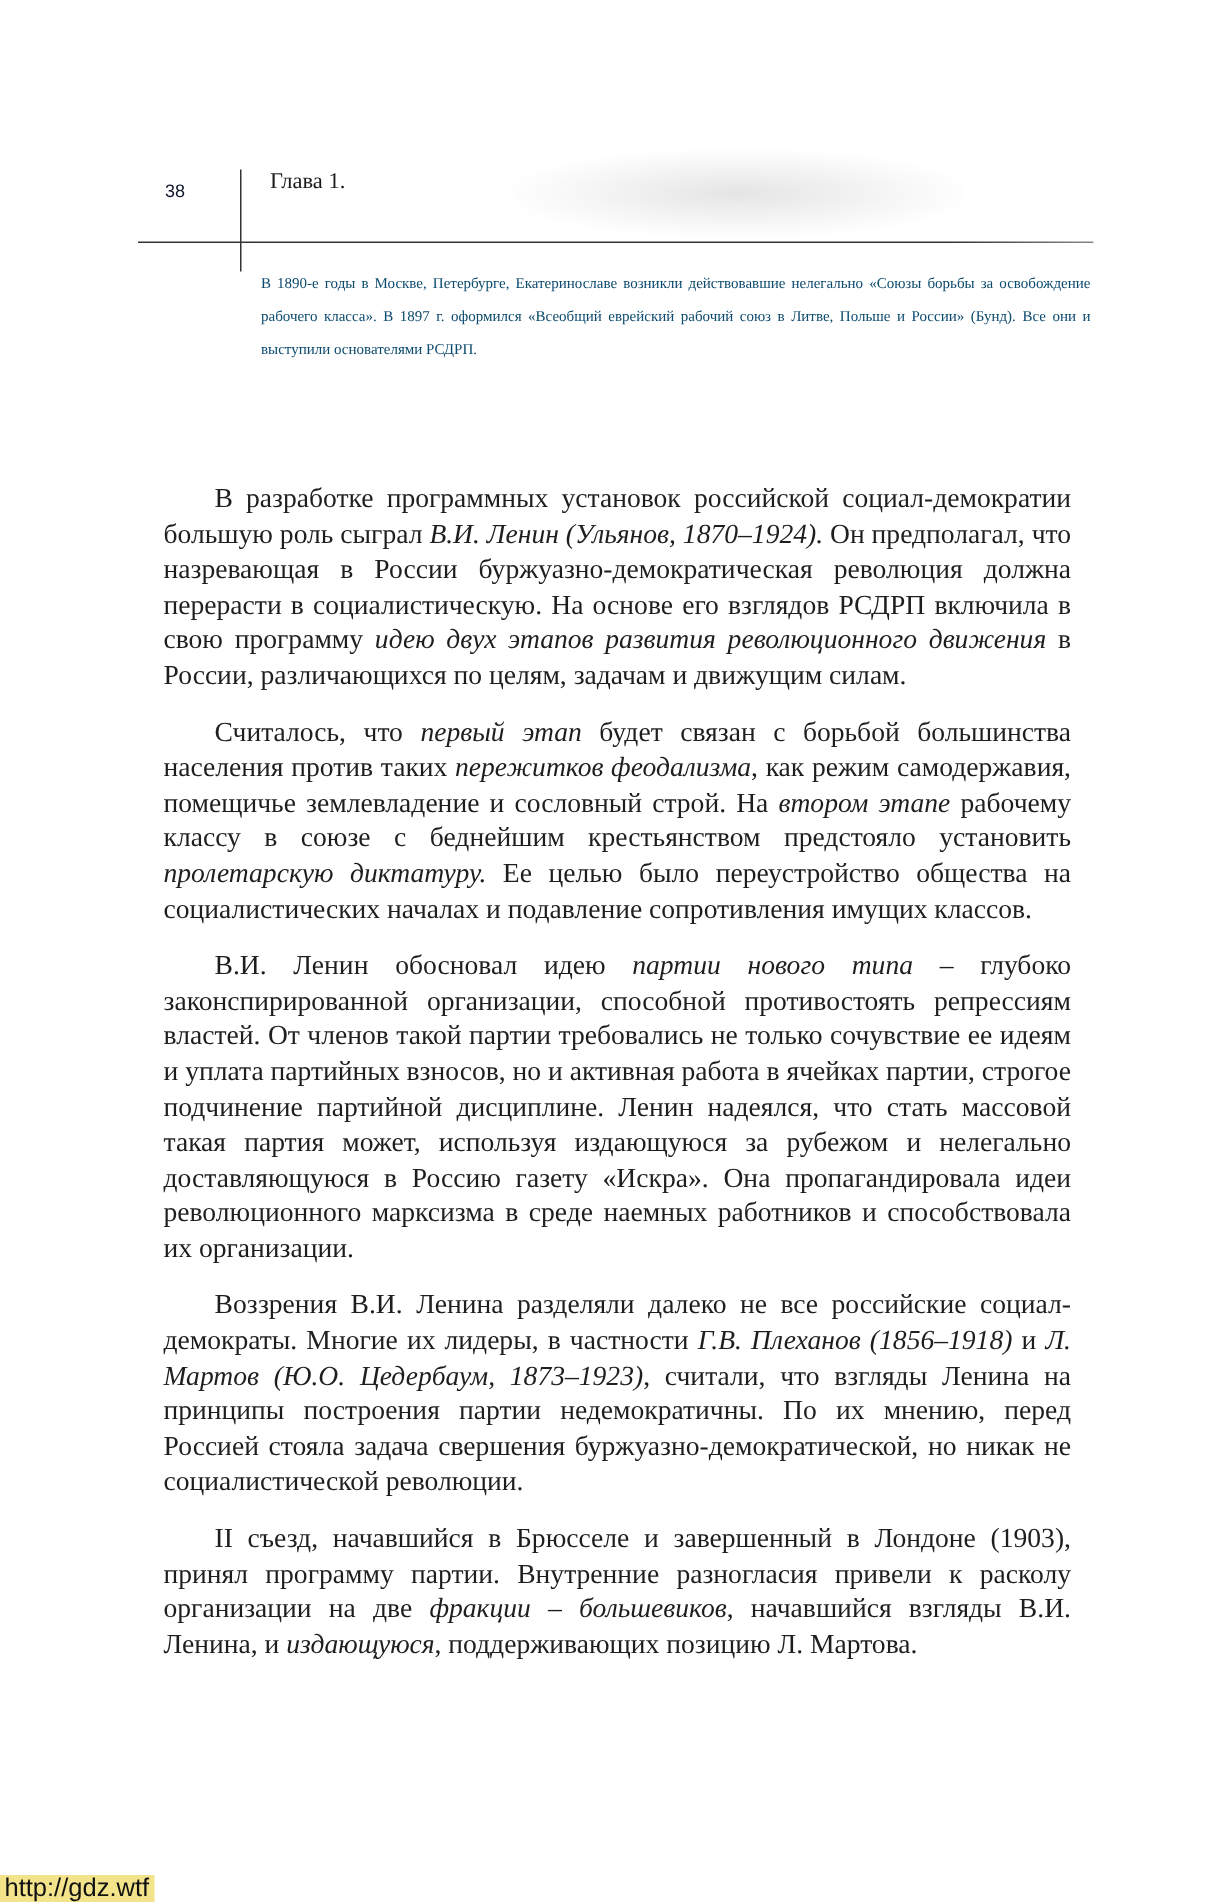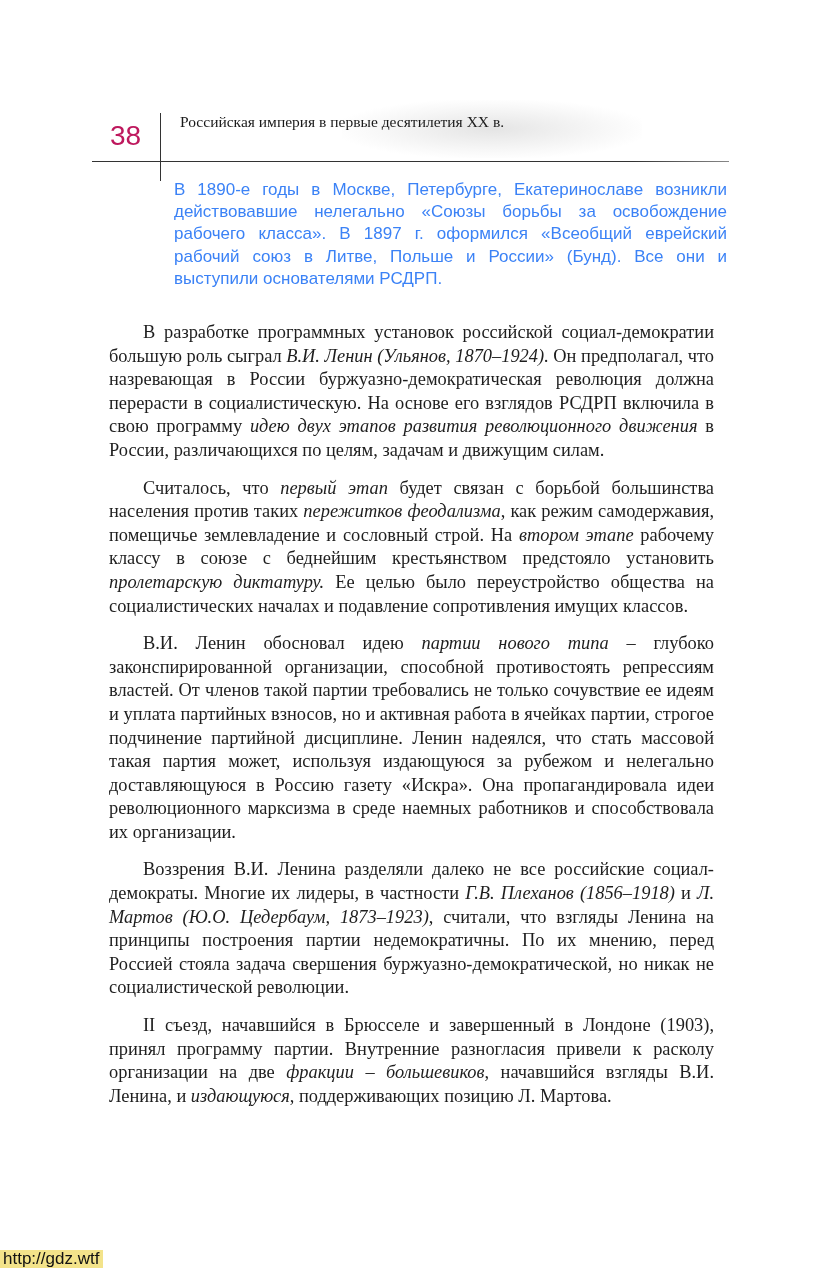--- a/index.html
+++ b/index.html
@@ -34,8 +34,8 @@
       left: 18px;
       top: 20px;
       font-family: "Liberation Sans", sans-serif;
-      font-size: 28px;
-      color: #be185d;
+      font-size: 12px;
+      color: #0f172a;
     }
     .vline {
       position: absolute;

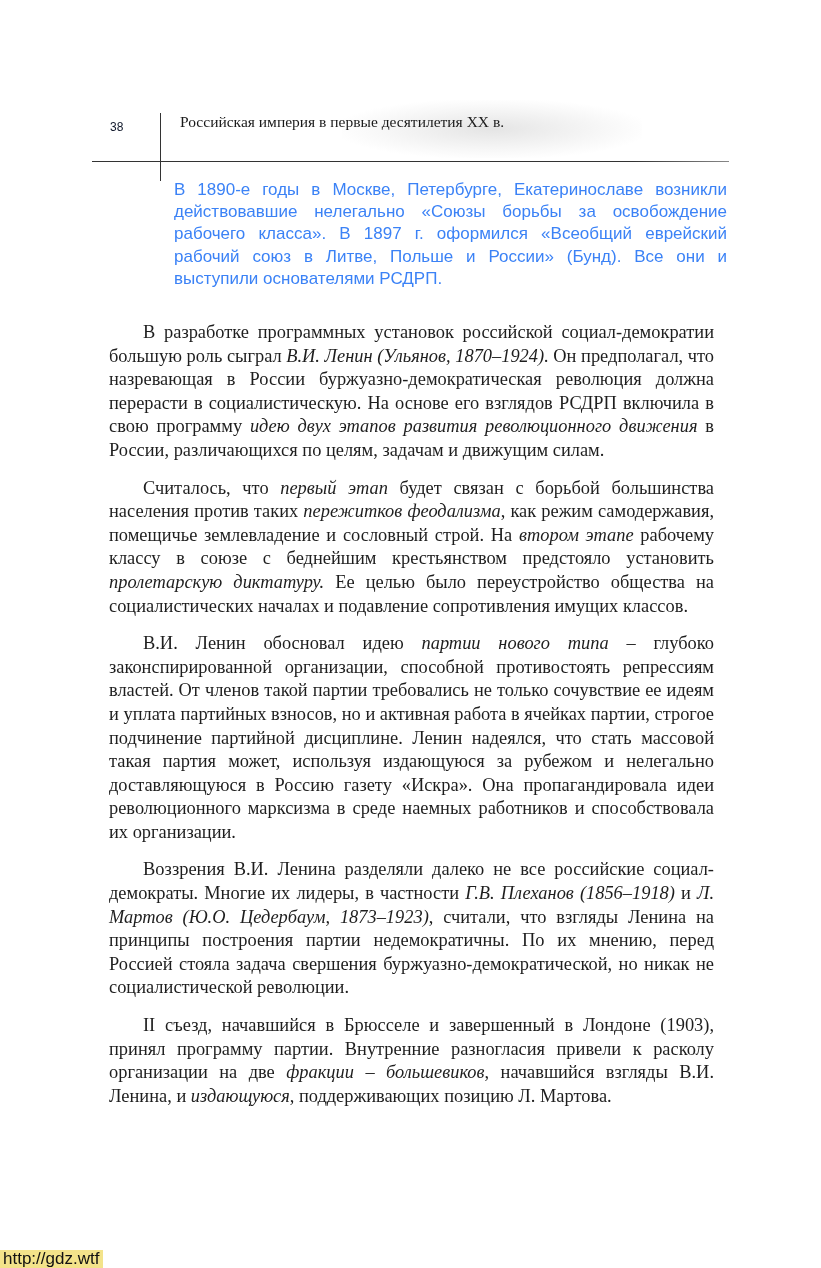--- a/index.html
+++ b/index.html
@@ -119,6 +119,7 @@
 <div class="hrule"></div>
 
 <div class="chapter">
+  <div>Глава 1.</div>
   <div class="title">Российская империя в первые десятилетия XX в.</div>
 </div>
 

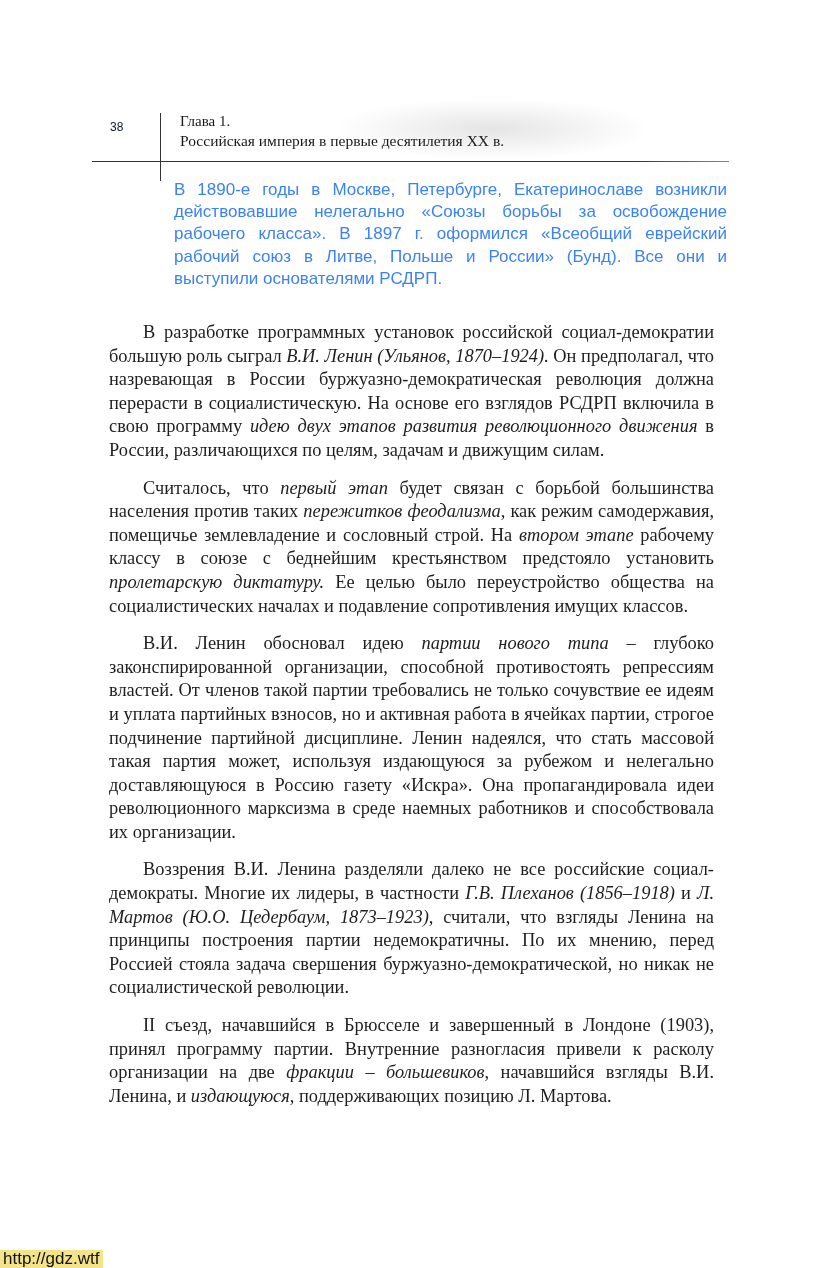--- a/index.html
+++ b/index.html
@@ -120,7 +120,6 @@
 
 <div class="chapter">
   <div>Глава 1.</div>
-  <div class="title">Российская империя в первые десятилетия XX в.</div>
 </div>
 
 <div class="note">В 1890-е годы в Москве, Петербурге, Екатеринославе возникли действовавшие нелегально «Союзы борьбы за освобождение рабочего класса». В 1897 г. оформился «Всеобщий еврейский рабочий союз в Литве, Польше и России» (Бунд). Все они и выступили основателями РСДРП.</div>

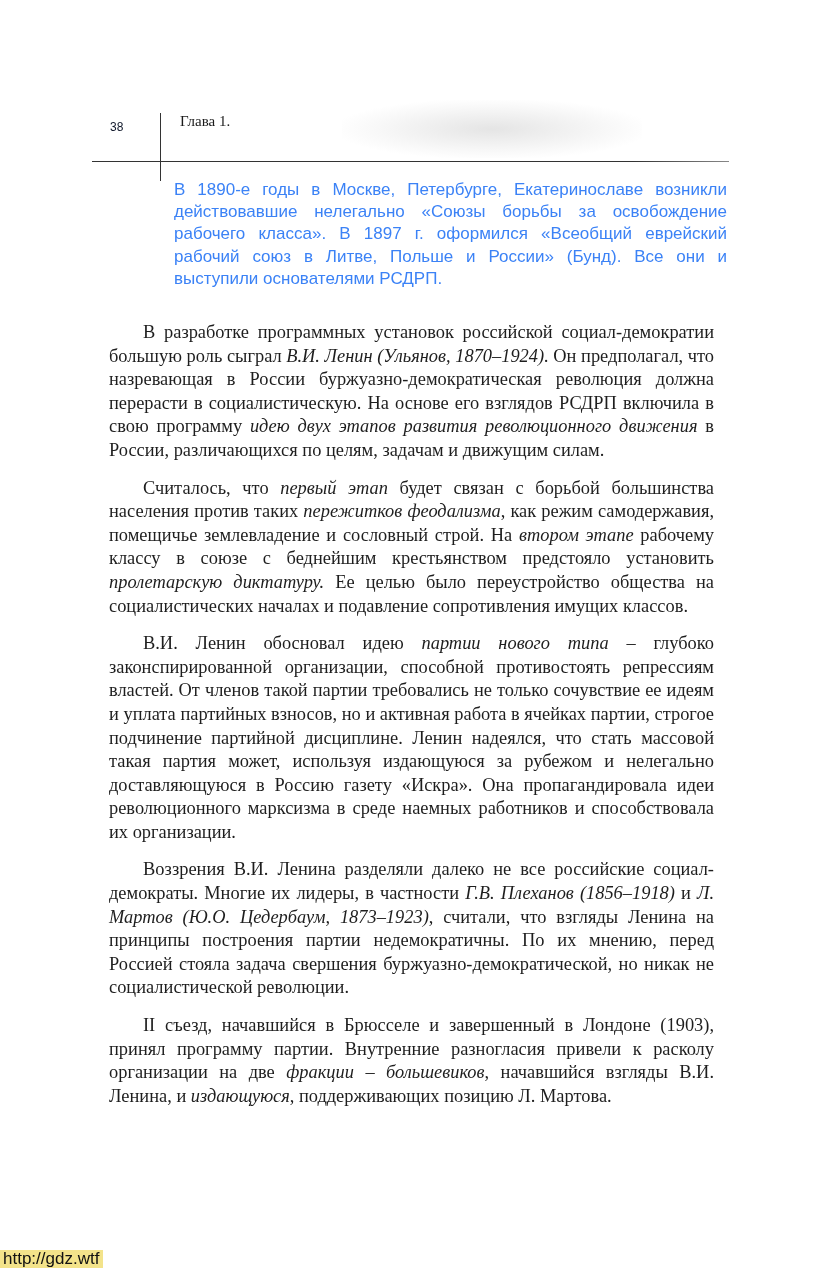--- a/index.html
+++ b/index.html
@@ -70,11 +70,11 @@
       left: 174px;
       top: 179px;
       width: 553px;
-      font-family: Liberation Sans, sans-serif;
-      font-size: 17px;
+      font-family: Liberation Serif, serif;
+      font-size: 10px;
       line-height: 22.2px;
       text-align: justify;
-      color: #3b82f6;
+      color: #0c4a6e;
       hyphens: manual;
     }
     .body-text {

